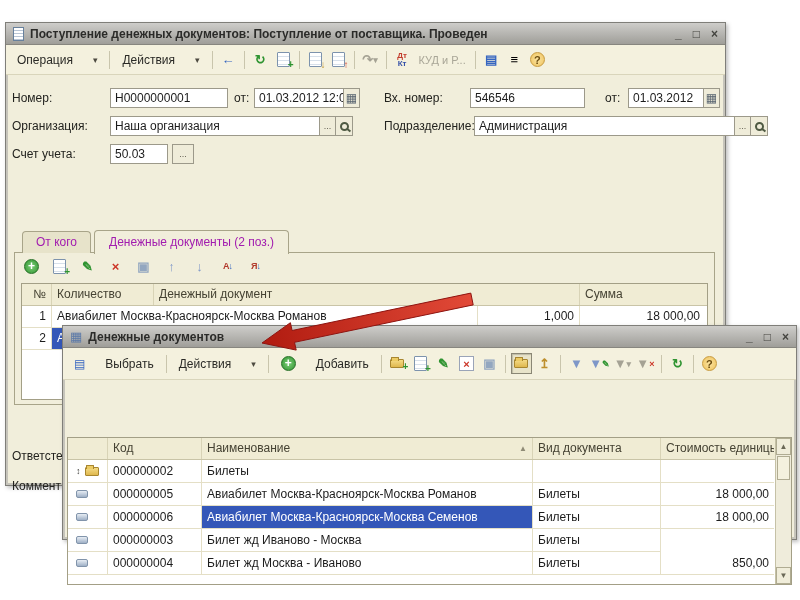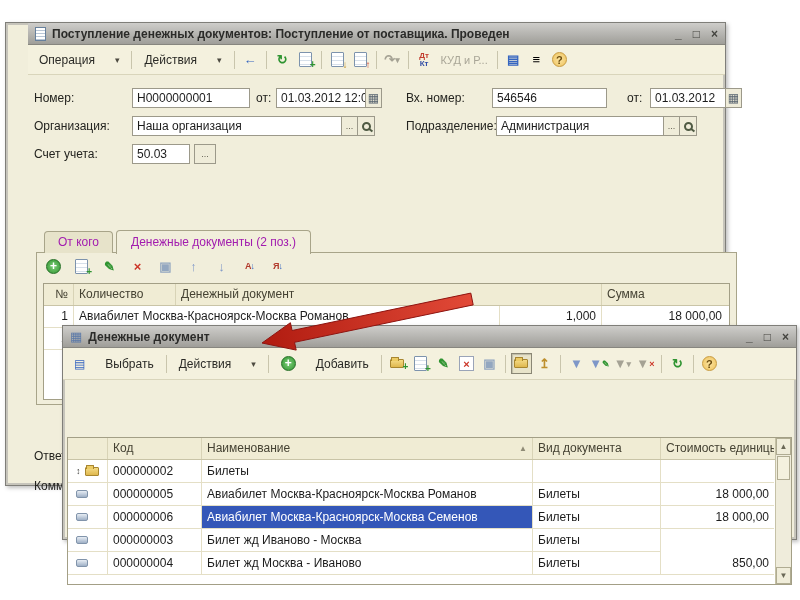--- a/index.html
+++ b/index.html
@@ -72,7 +72,7 @@
   .sortlbl i { font-style:normal; color:#3565c0; }
 
   
-  #main-window { left:5px; top:22px; width:721px; height:464px; z-index:1;padding-left:22px; }
+  #main-window { left:5px; top:22px; width:721px; height:464px; z-index:1; }
   #main-content { position:relative; flex:1; }
   .frow { position:absolute; left:6px; right:4px; height:20px; }
   .frow > * { position:absolute; top:0; }

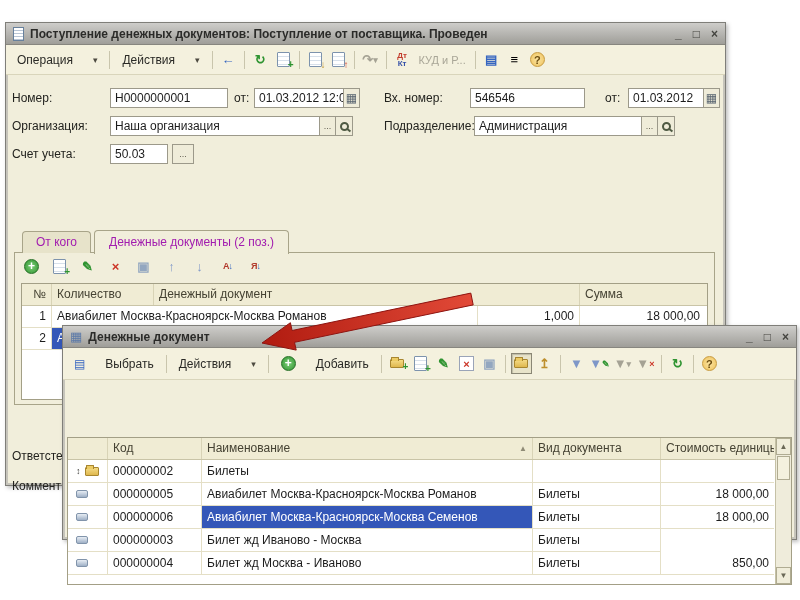--- a/index.html
+++ b/index.html
@@ -237,7 +237,7 @@
           </button>
       </span>
       <span class="flabel" style="left:372px">Подразделение:</span>
-      <span class="fgroup" style="left:462px; width:201px;">
+      <span class="fgroup" style="left:462px; width:294px;">
         <span class="fld">Администрация</span>
         <button class="fbtn">...</button>
         <button class="fbtn">

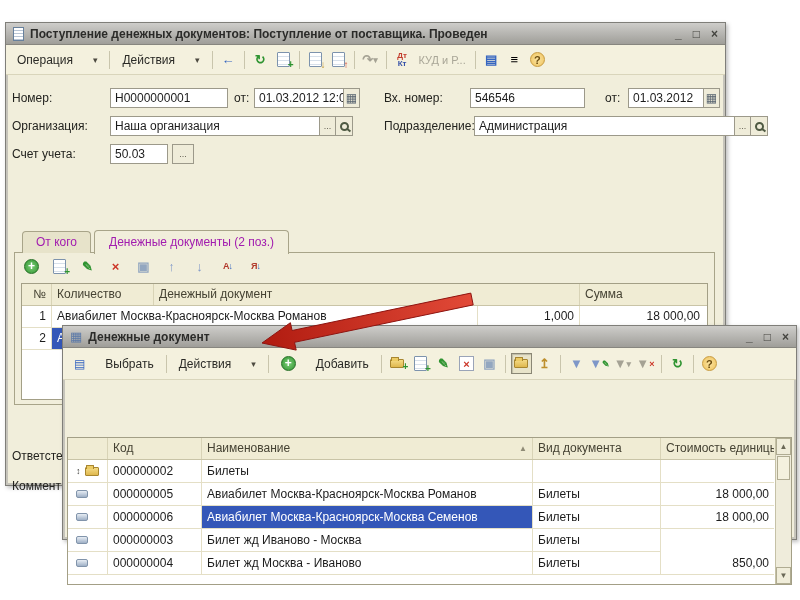--- a/index.html
+++ b/index.html
@@ -326,7 +326,7 @@
 <div class="window" id="popup-window">
   <div class="titlebar">
     <span class="grid-ic">▦</span>
-    <span>Денежные документ</span>
+    <span>Денежные документов</span>
     <span class="win-controls">
       <span>_</span>
       <span>□</span>

